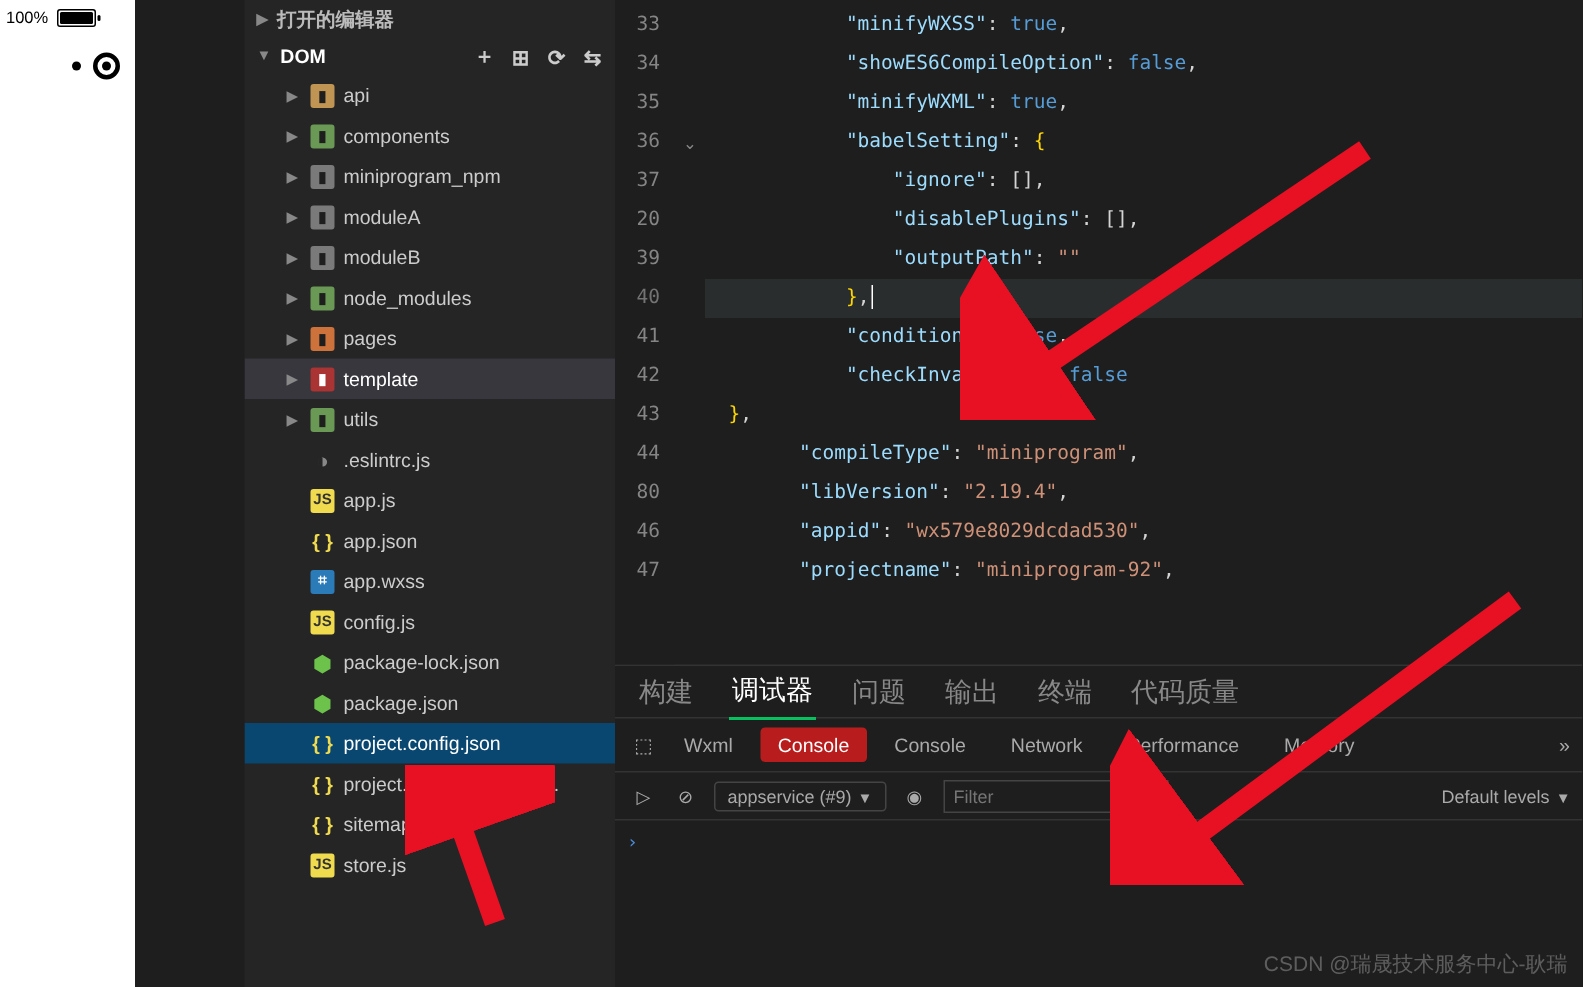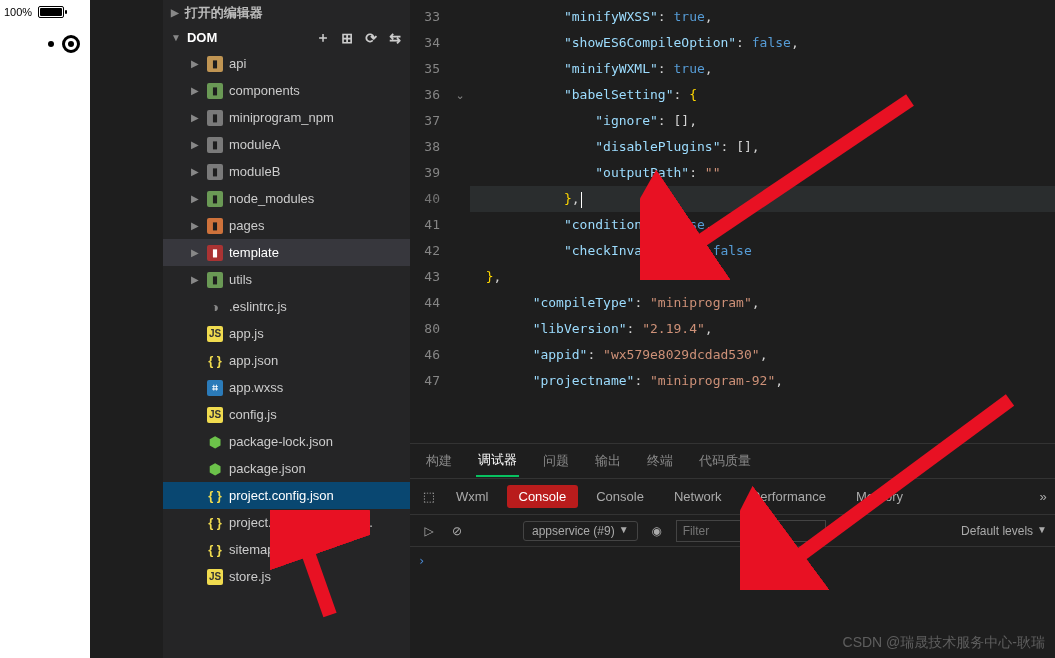--- a/index.html
+++ b/index.html
@@ -220,7 +220,7 @@
           <div class="ln">35</div>
           <div class="ln">36</div>
           <div class="ln">37</div>
-          <div class="ln">38</div>
+          <div class="ln">20</div>
           <div class="ln">39</div>
           <div class="ln cur">40</div>
           <div class="ln">41</div>

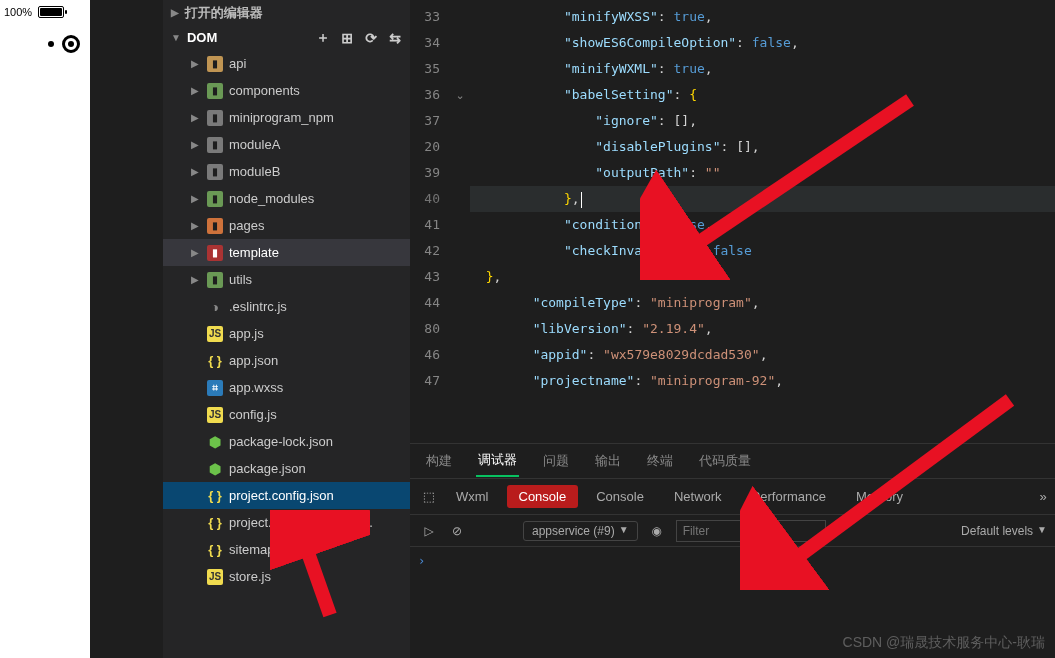--- a/index.html
+++ b/index.html
@@ -54,7 +54,7 @@
   .k-punc { color:#d4d4d4;}
   .k-brace { color:#ffd700;}
   .bottom-panel { height:215px; border-top:1px solid #333; background:#1e1e1e; display:flex; flex-direction:column;}
-  .tabs-row1 { display:flex; height:35px; align-items:center; padding-left:14px; gap:22px; color:#888; font-size:13px; border-bottom:1px solid #333;}
+  .tabs-row1 { display:flex; height:35px; align-items:center; padding-left:14px; gap:22px; color:#888; font-size:18px; border-bottom:1px solid #333;}
   .tabs-row1 .tab { padding:6px 2px; cursor:pointer;}
   .tabs-row1 .tab.on { color:#fff; border-bottom:2px solid #07c160;}
   .tabs-row2 { display:flex; height:36px; align-items:center; padding-left:10px; gap:6px; color:#aaa; font-size:13px; border-bottom:1px solid #333;}

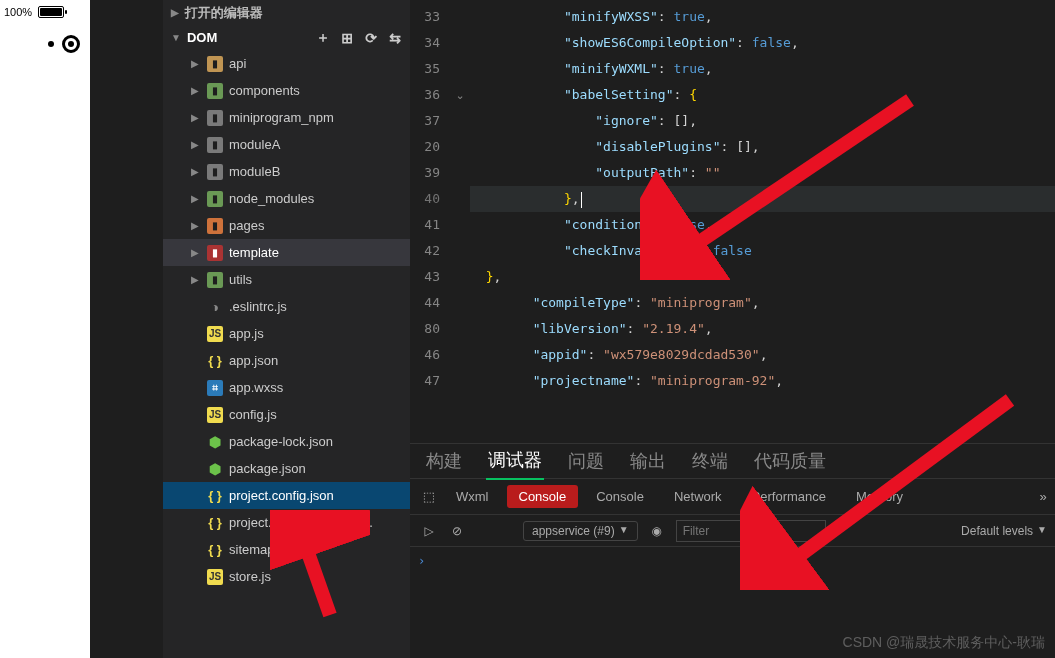--- a/index.html
+++ b/index.html
@@ -65,7 +65,7 @@
   .tabs-row2 .more { width:24px; text-align:center;}
   .toolbar-row { display:flex; height:32px; align-items:center; padding-left:10px; gap:10px; color:#aaa; font-size:12px; border-bottom:1px solid #333;}
   .toolbar-row .ico { cursor:pointer; width:18px; text-align:center;}
-  .toolbar-row .ctx { display:flex; align-items:flex-start; gap:4px; padding:2px 8px; border:1px solid #444; border-radius:3px;margin-left:47px;}
+  .toolbar-row .ctx { display:flex; align-items:flex-end; gap:4px; padding:2px 8px; border:1px solid #444; border-radius:3px;}
   .toolbar-row input { background:#1e1e1e; border:1px solid #444; color:#ccc; padding:3px 6px; width:150px; font-size:12px;}
   .toolbar-row .spacer { flex:1;}
   .console-out { flex:1; font-family:Consolas,monospace; font-size:12px; color:#ccc; padding:4px 8px; position:relative;}

